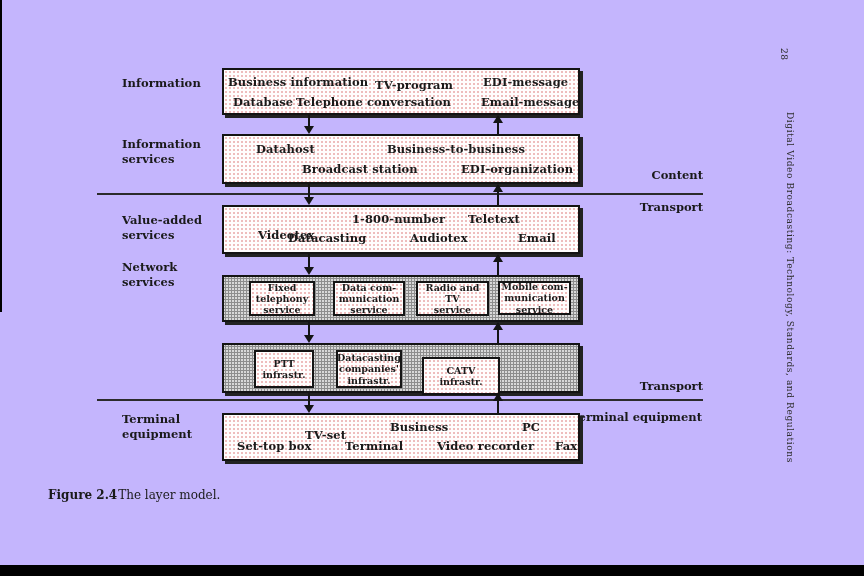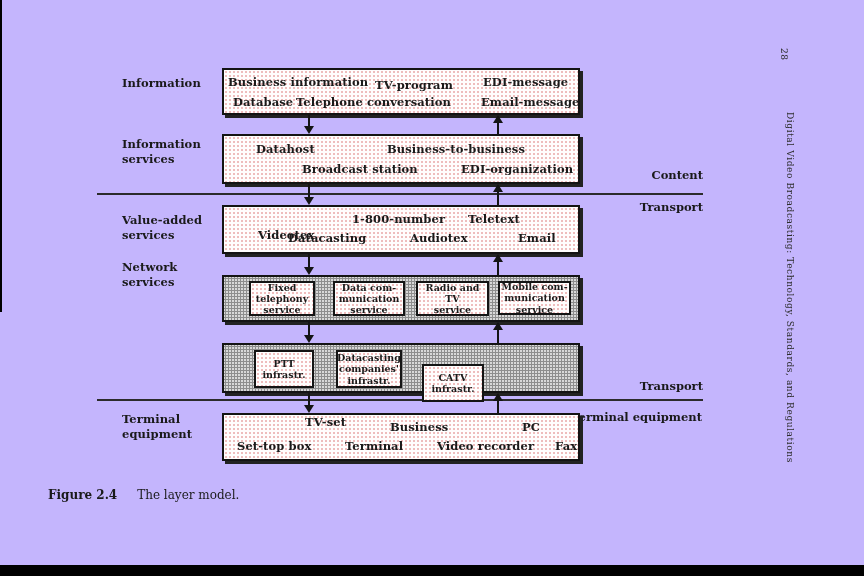--- a/index.html
+++ b/index.html
@@ -134,7 +134,7 @@
     <div class="cell" style="left:112px; top:5px; width:66px; height:38px">Datacasting
 companies'
 infrastr.</div>
-    <div class="cell" style="left:198px; top:19px; width:62px; height:38px">CATV
+    <div class="cell" style="left:198px; top:12px; width:78px; height:38px">CATV
 infrastr.</div>
   </div>
 

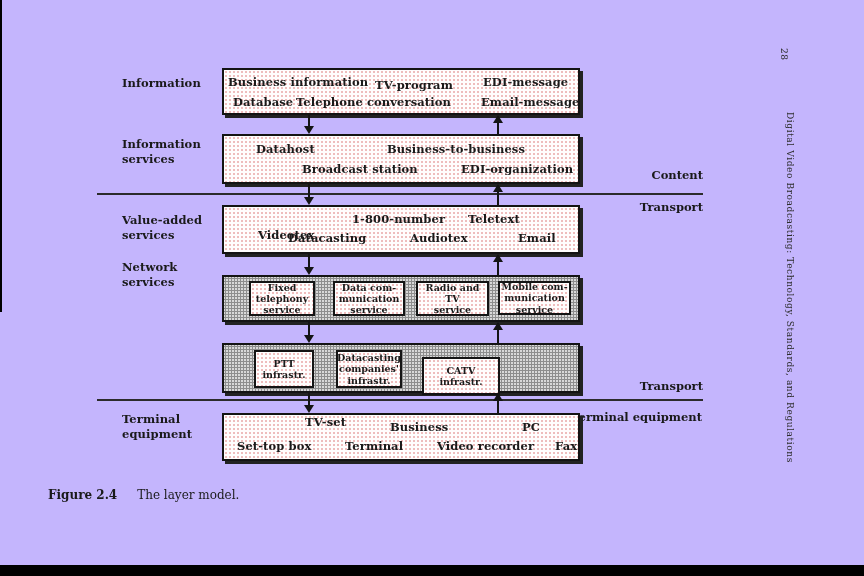--- a/index.html
+++ b/index.html
@@ -139,7 +139,7 @@
   </div>
 
   <div class="lbox" style="top:413px; height:48px">
-    <span class="bitem" style="left:81px;  top:0">TV-set</span>
+    <span class="bitem" style="left:81px;  top:13px">TV-set</span>
     <span class="bitem" style="left:166px; top:5px">Business</span>
     <span class="bitem" style="left:298px; top:5px">PC</span>
     <span class="bitem" style="left:13px;  top:24px">Set-top box</span>

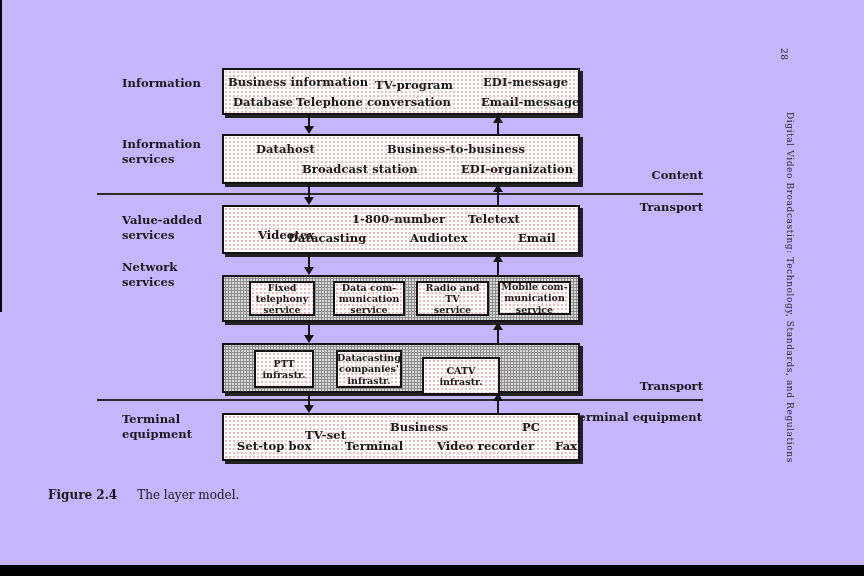--- a/index.html
+++ b/index.html
@@ -57,7 +57,7 @@
 
   .caption { position:absolute; left:48px; top:488px; font-size:12px; }
   .caption .cap-label { font-weight:bold; }
-  .caption .cap-text { margin-left:20px; }
+  .caption .cap-text { margin-left:1px; }
 
   .vtext {
     position:absolute; writing-mode:vertical-rl; font-size:9px; color:#2e2e2e;

